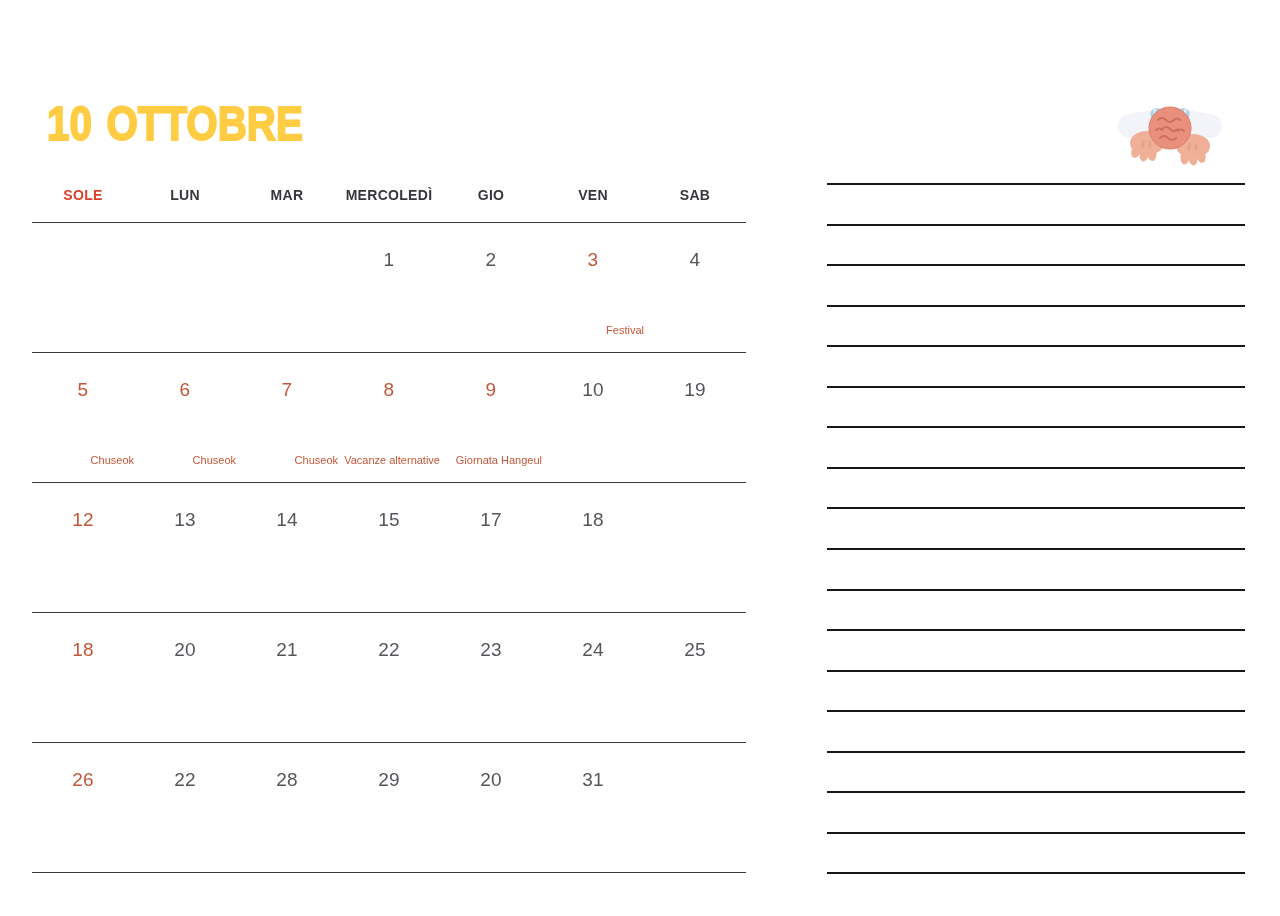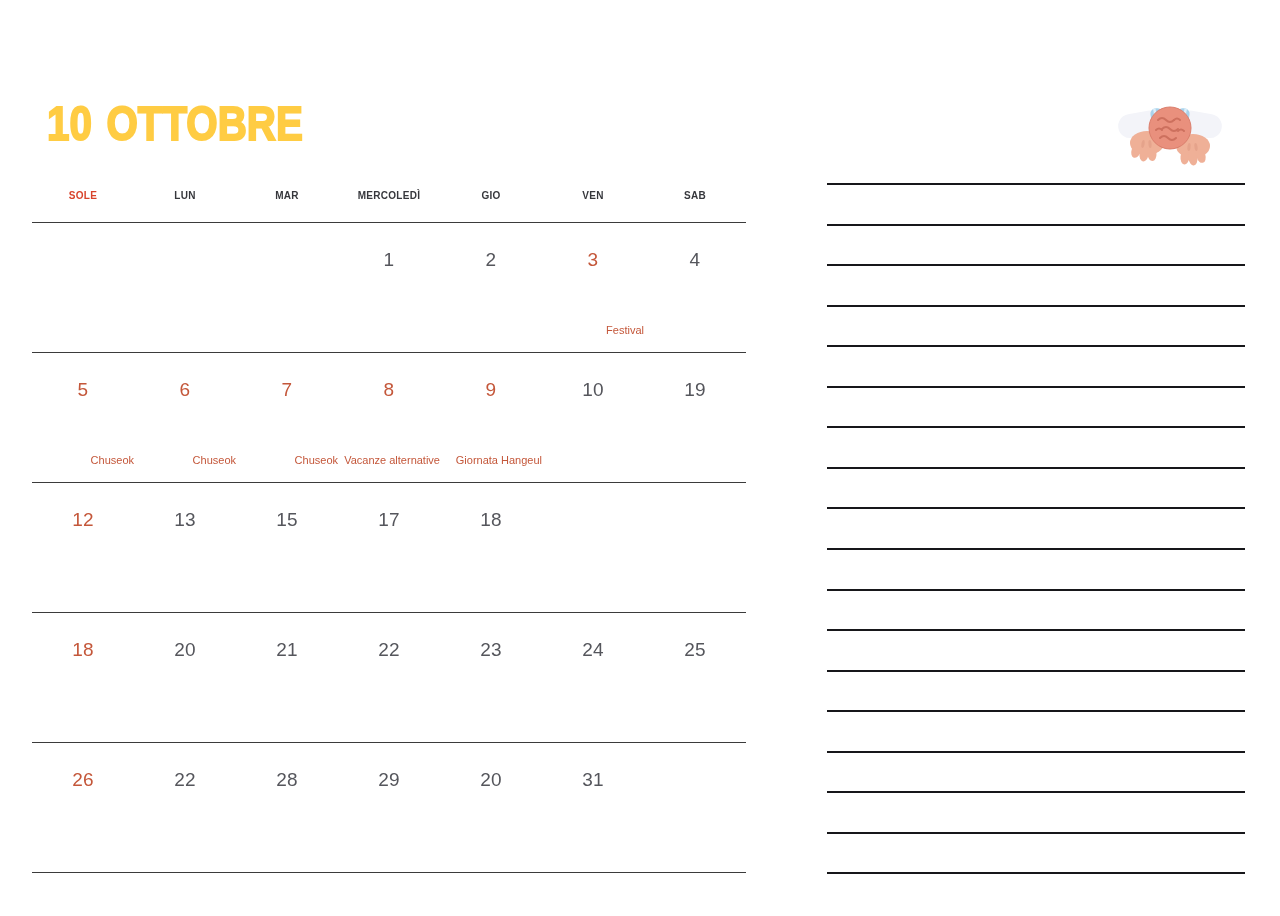--- a/index.html
+++ b/index.html
@@ -46,7 +46,7 @@
   }
   .wd {
     text-align: center;
-    font-size: 10px;
+    font-size: 14px;
     font-weight: bold;
     color: #36373C;
     letter-spacing: 0.3px;

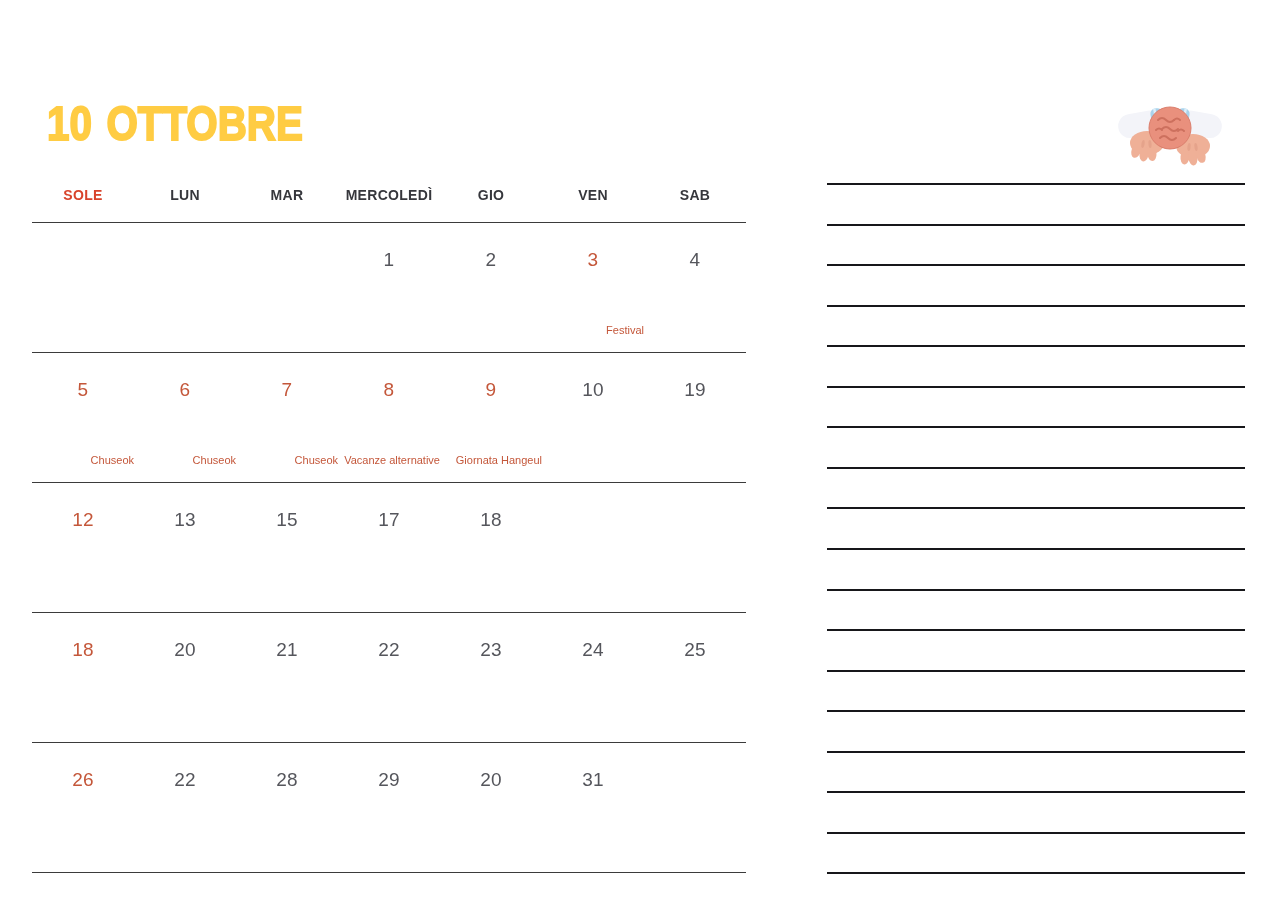--- a/index.html
+++ b/index.html
@@ -181,6 +181,7 @@
       <div class="week-row">
         <div class="cell"><span class="date red">12</span></div>
         <div class="cell"><span class="date">13</span></div>
+        <div class="cell"><span class="date">14</span></div>
         <div class="cell"><span class="date">15</span></div>
         <div class="cell"><span class="date">17</span></div>
         <div class="cell"><span class="date">18</span></div>

